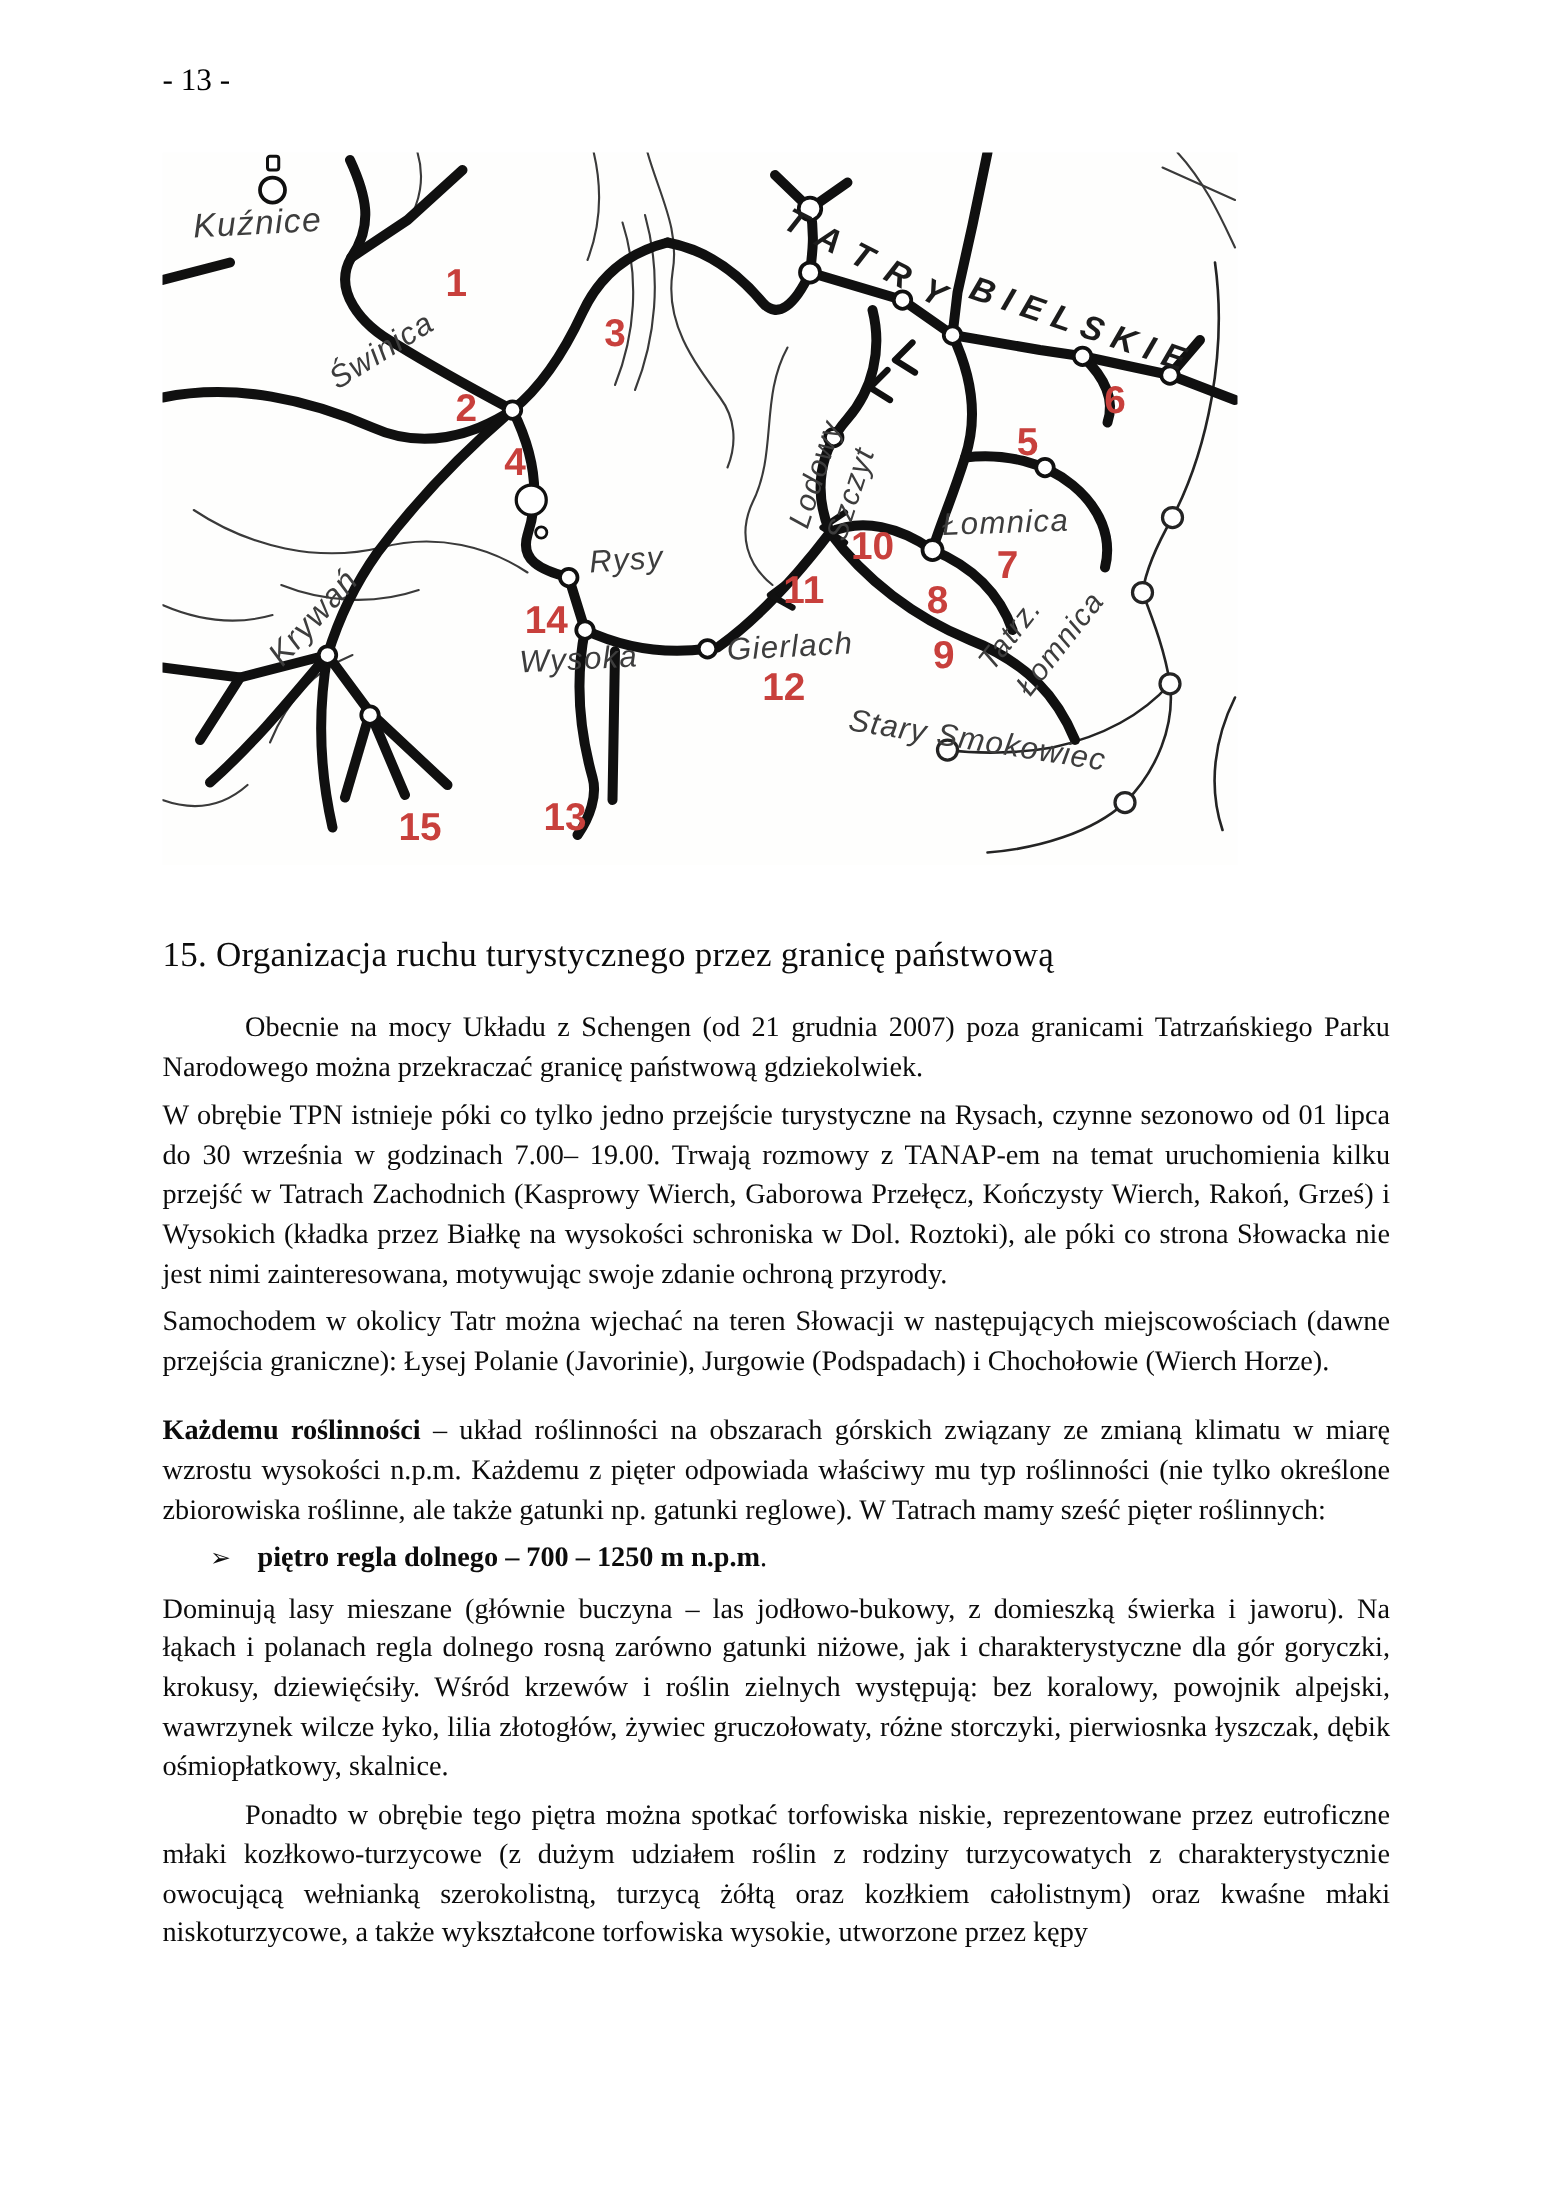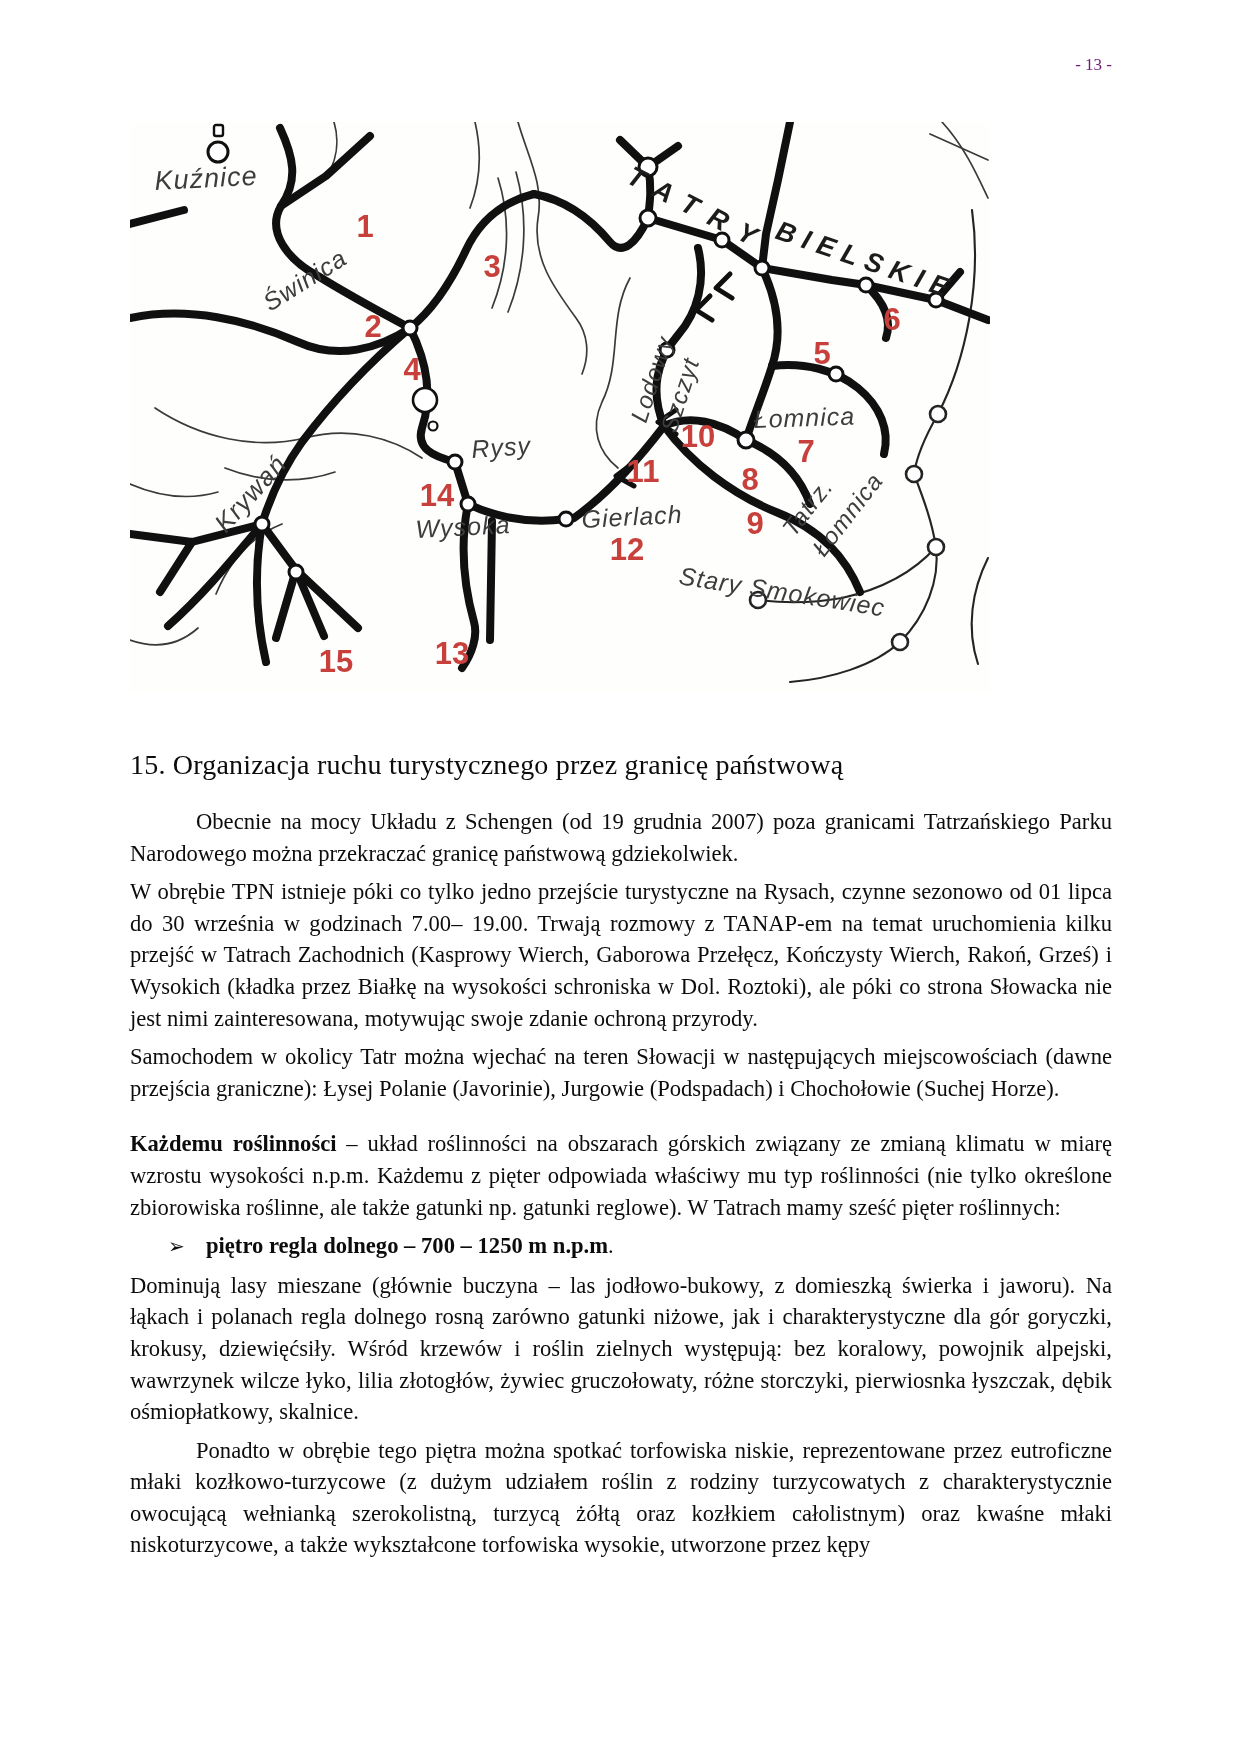--- a/index.html
+++ b/index.html
@@ -10,7 +10,7 @@
   }
   .sheet{padding:52px 130px 0 130px;width:982px;}
   .page-number{
-    text-align:right;font-size:17px;line-height:26px;color:#701a75;
+    text-align:left;font-size:25px;line-height:26px;color:#000000;
   }
   .map-wrap{margin-top:44px;width:860px;height:570px;position:relative;background:#fefefd;}
   .map-wrap svg{display:block;}

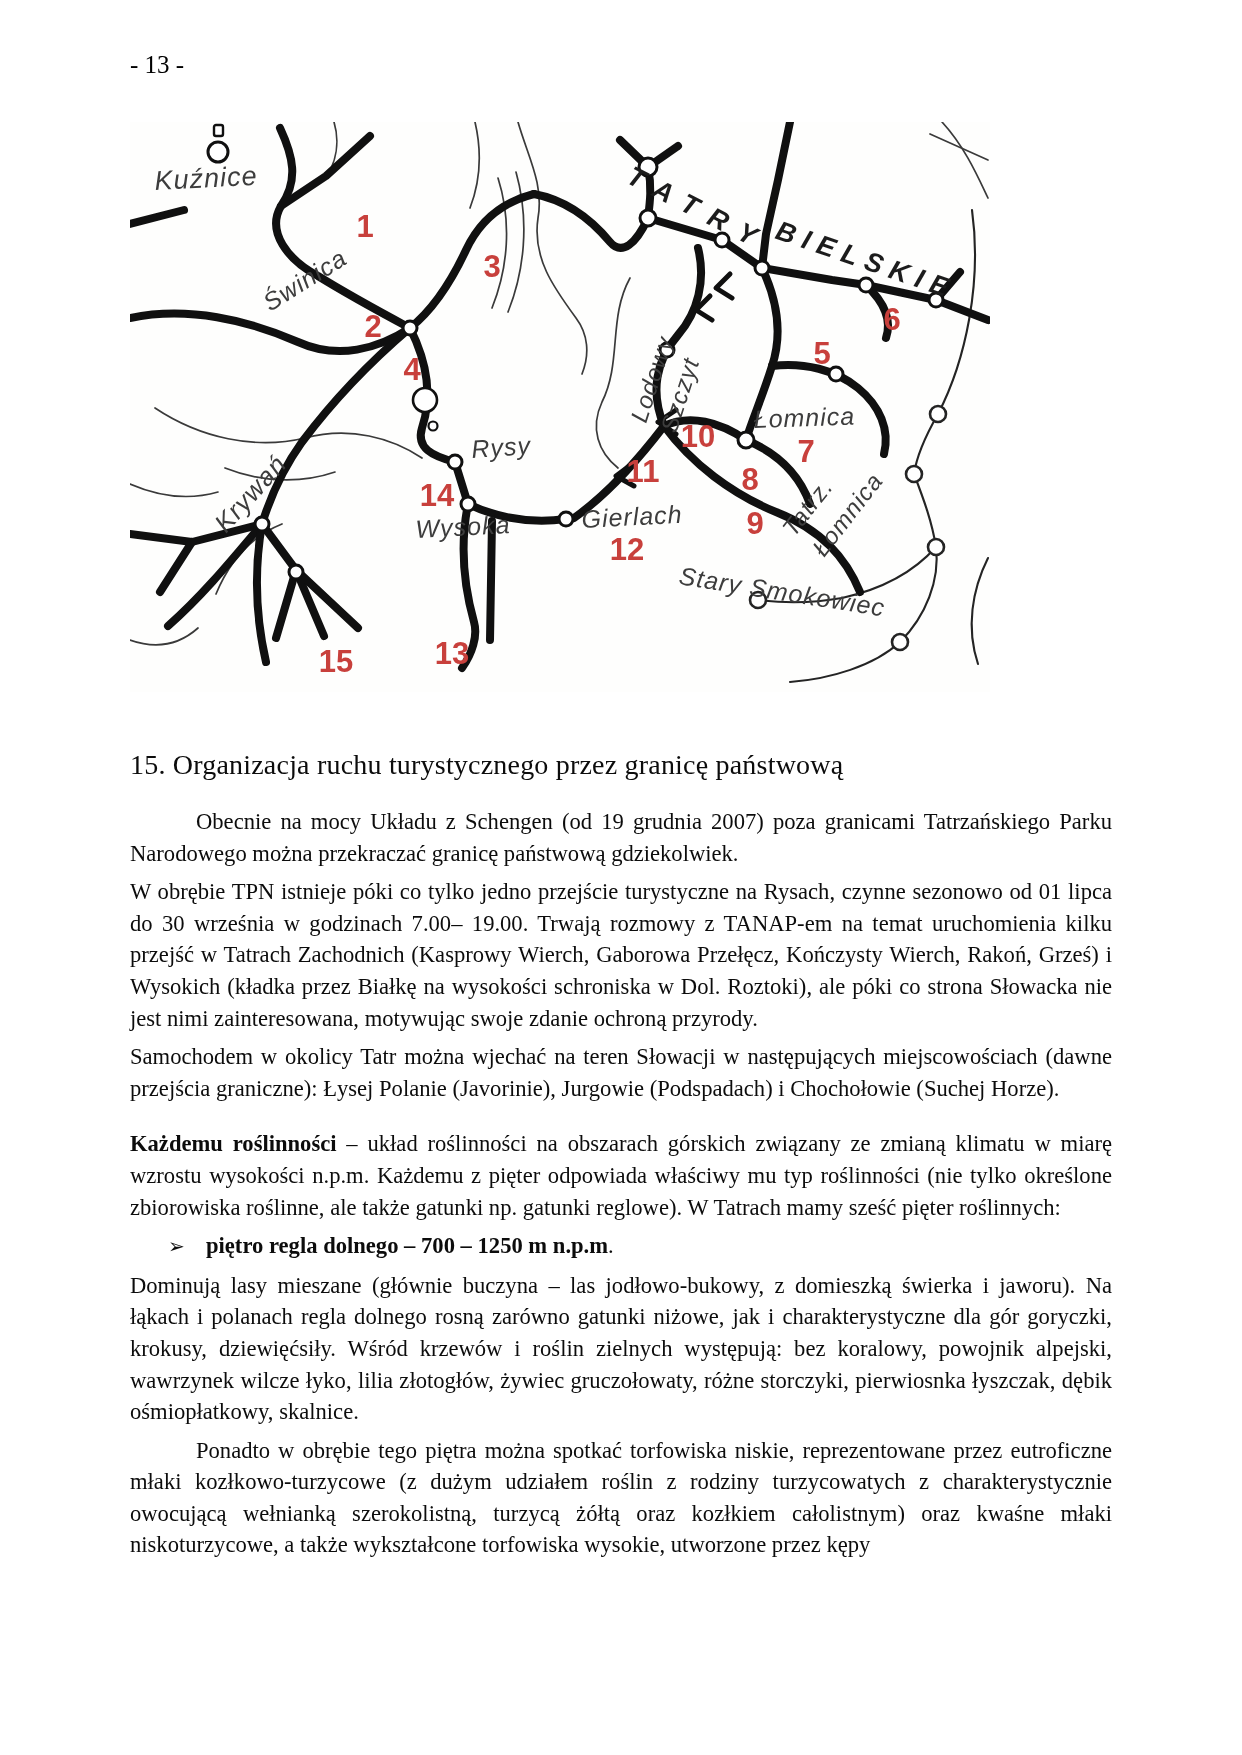--- a/index.html
+++ b/index.html
@@ -191,7 +191,7 @@
   <h1 class="sec">15. Organizacja ruchu turystycznego przez granicę państwową</h1>
 
   <div class="bodytext">
-    <p class="indent first">Obecnie na mocy Układu z Schengen (od 19 grudnia 2007) poza granicami Tatrzańskiego Parku Narodowego można przekraczać granicę państwową gdziekolwiek.</p>
+    <p class="indent first">Obecnie na mocy Układu z Schengen (od 21 grudnia 2007) poza granicami Tatrzańskiego Parku Narodowego można przekraczać granicę państwową gdziekolwiek.</p>
     <p>W obrębie TPN istnieje póki co tylko jedno przejście turystyczne na Rysach, czynne sezonowo od 01 lipca do 30 września w godzinach 7.00– 19.00. Trwają rozmowy z TANAP-em na temat uruchomienia kilku przejść w Tatrach Zachodnich (Kasprowy Wierch, Gaborowa Przełęcz, Kończysty Wierch, Rakoń, Grześ) i Wysokich (kładka przez Białkę na wysokości schroniska w Dol. Roztoki), ale póki co strona Słowacka nie jest nimi zainteresowana, motywując swoje zdanie ochroną przyrody.</p>
     <p>Samochodem w okolicy Tatr można wjechać na teren Słowacji w następujących miejscowościach (dawne przejścia graniczne): Łysej Polanie (Javorinie), Jurgowie (Podspadach) i Chochołowie (Suchej Horze).</p>
   </div>

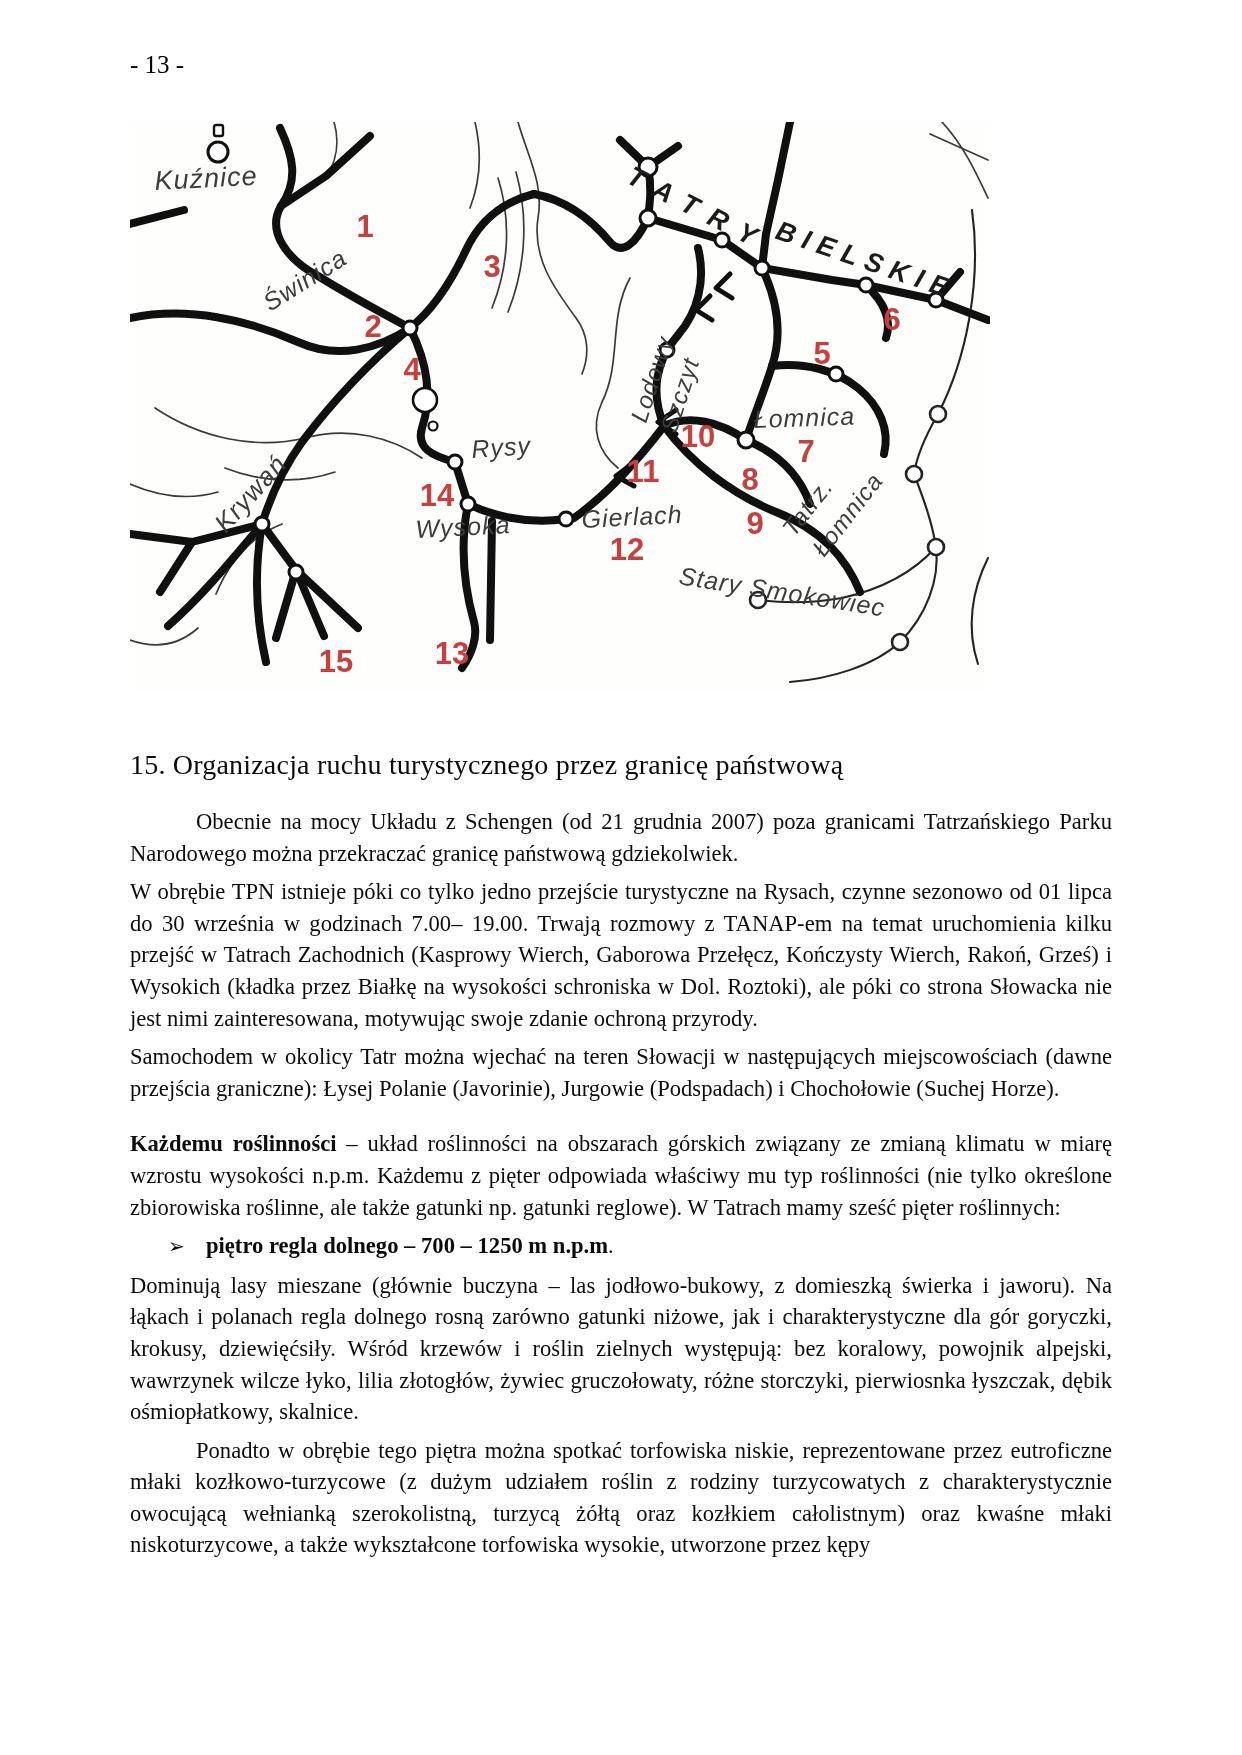--- a/index.html
+++ b/index.html
@@ -193,7 +193,7 @@
   <div class="bodytext">
     <p class="indent first">Obecnie na mocy Układu z Schengen (od 21 grudnia 2007) poza granicami Tatrzańskiego Parku Narodowego można przekraczać granicę państwową gdziekolwiek.</p>
     <p>W obrębie TPN istnieje póki co tylko jedno przejście turystyczne na Rysach, czynne sezonowo od 01 lipca do 30 września w godzinach 7.00– 19.00. Trwają rozmowy z TANAP-em na temat uruchomienia kilku przejść w Tatrach Zachodnich (Kasprowy Wierch, Gaborowa Przełęcz, Kończysty Wierch, Rakoń, Grześ) i Wysokich (kładka przez Białkę na wysokości schroniska w Dol. Roztoki), ale póki co strona Słowacka nie jest nimi zainteresowana, motywując swoje zdanie ochroną przyrody.</p>
-    <p>Samochodem w okolicy Tatr można wjechać na teren Słowacji w następujących miejscowościach (dawne przejścia graniczne): Łysej Polanie (Javorinie), Jurgowie (Podspadach) i Chochołowie (Suchej Horze).</p>
+    <p>Samochodem w okolicy Tatr można wjechać na teren Słowacji w następujących miejscowościach (dawne przejścia graniczne): Łysej Polanie (Javorinie), Jurgowie (Podspadach) i Chochołowie (Wierch Horze).</p>
   </div>
 
 

